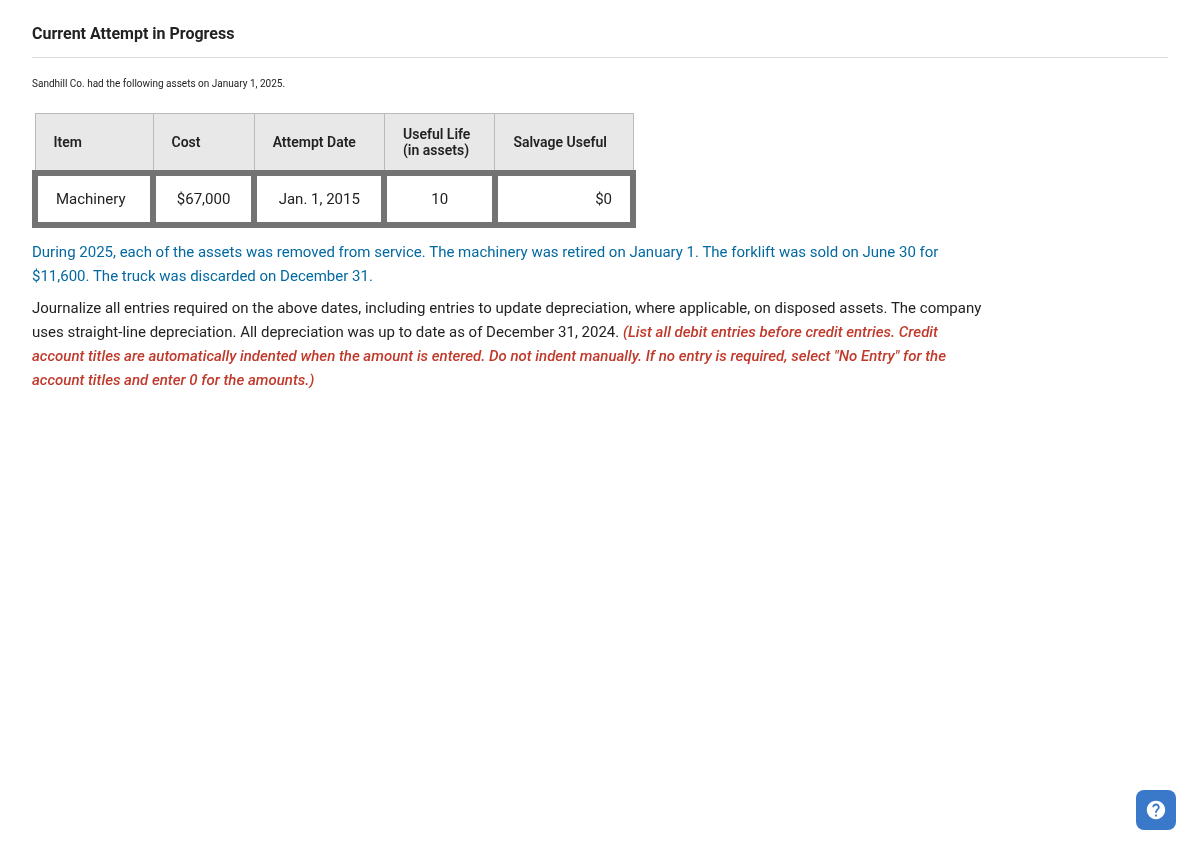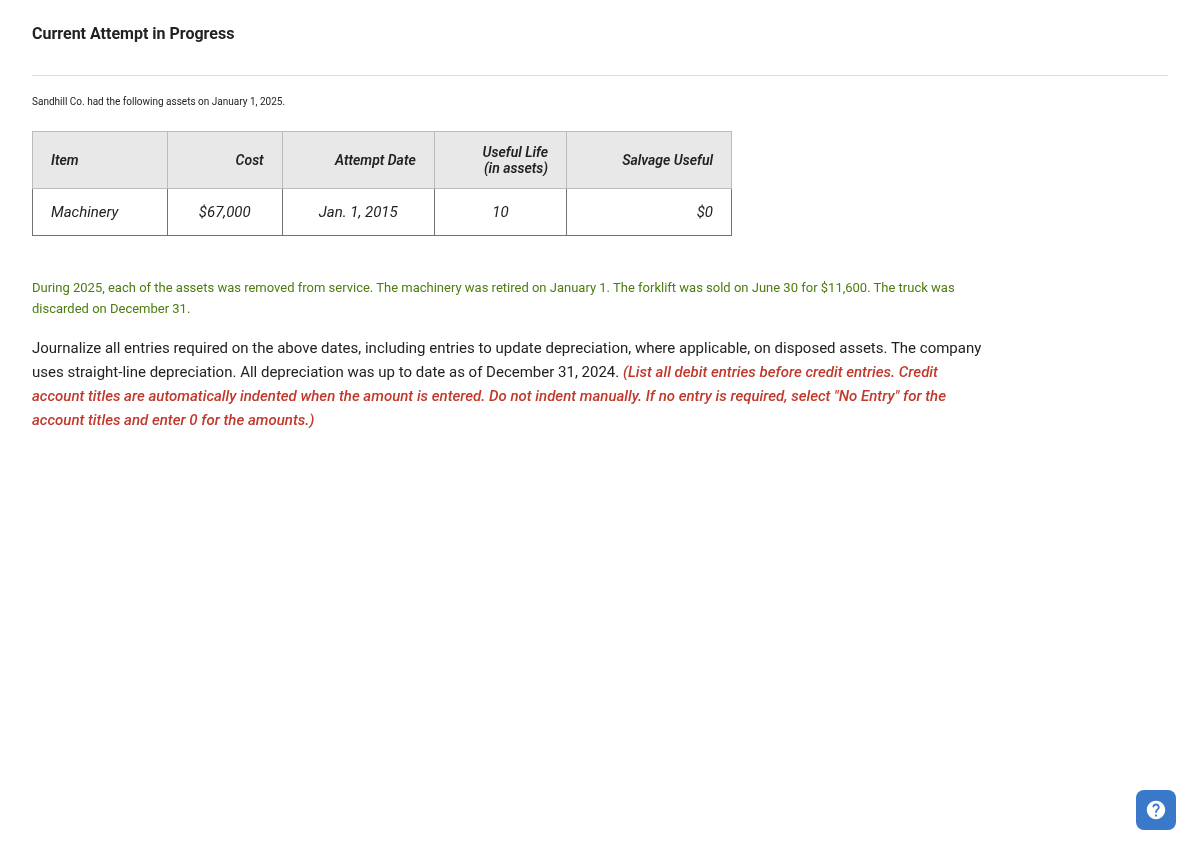--- a/index.html
+++ b/index.html
@@ -28,7 +28,7 @@
       font-size: 16px;
       font-weight: 700;
       color: #222;
-      padding-bottom: 32px;
+      padding-bottom: 14px;
       border-bottom: 1px solid #ddd;
       margin-bottom: 20px;
     }

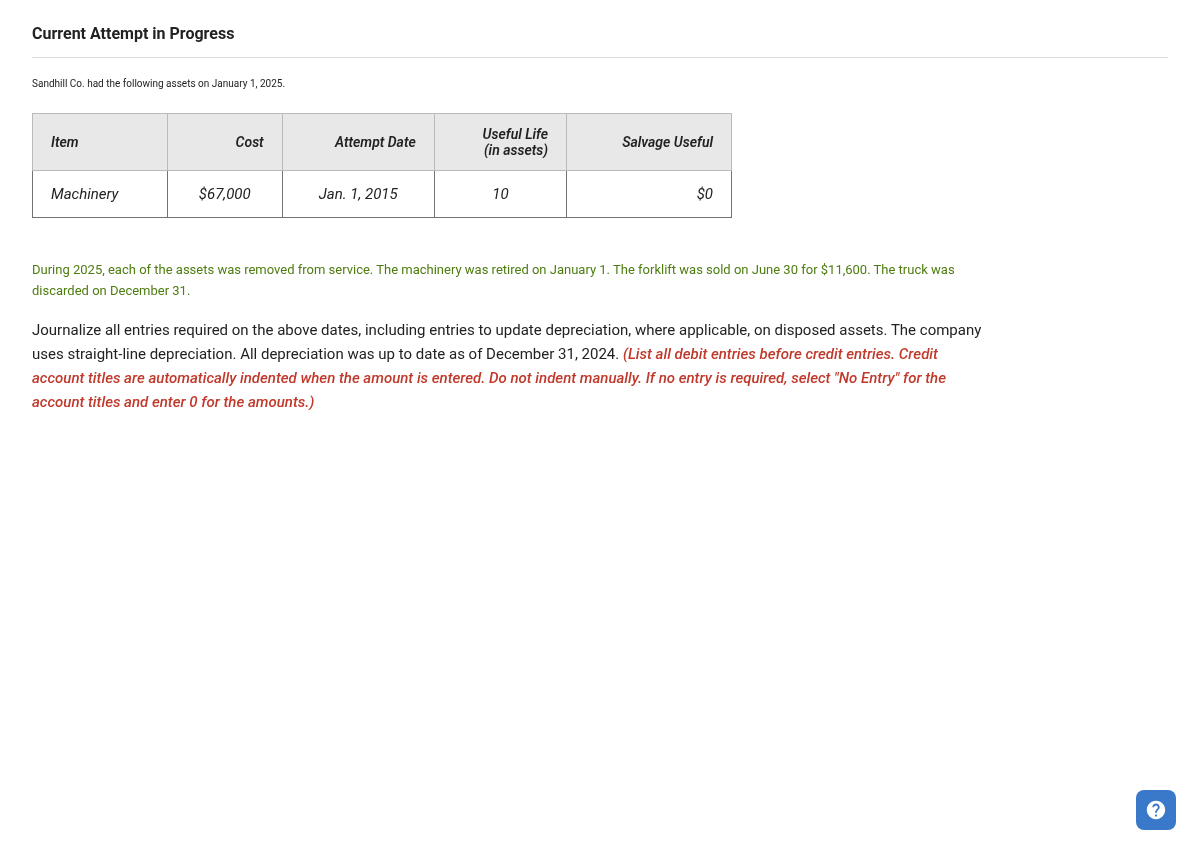--- a/index.html
+++ b/index.html
@@ -41,10 +41,9 @@
 
     .assets-table {
       border-collapse: collapse;
-      width: 700px;
-      margin-bottom: 42px;
+      width: 604px;
+      margin-bottom: 12px;
       border: 1px solid #bbb;
-      font-style: italic;
     }
 
     .assets-table thead tr {

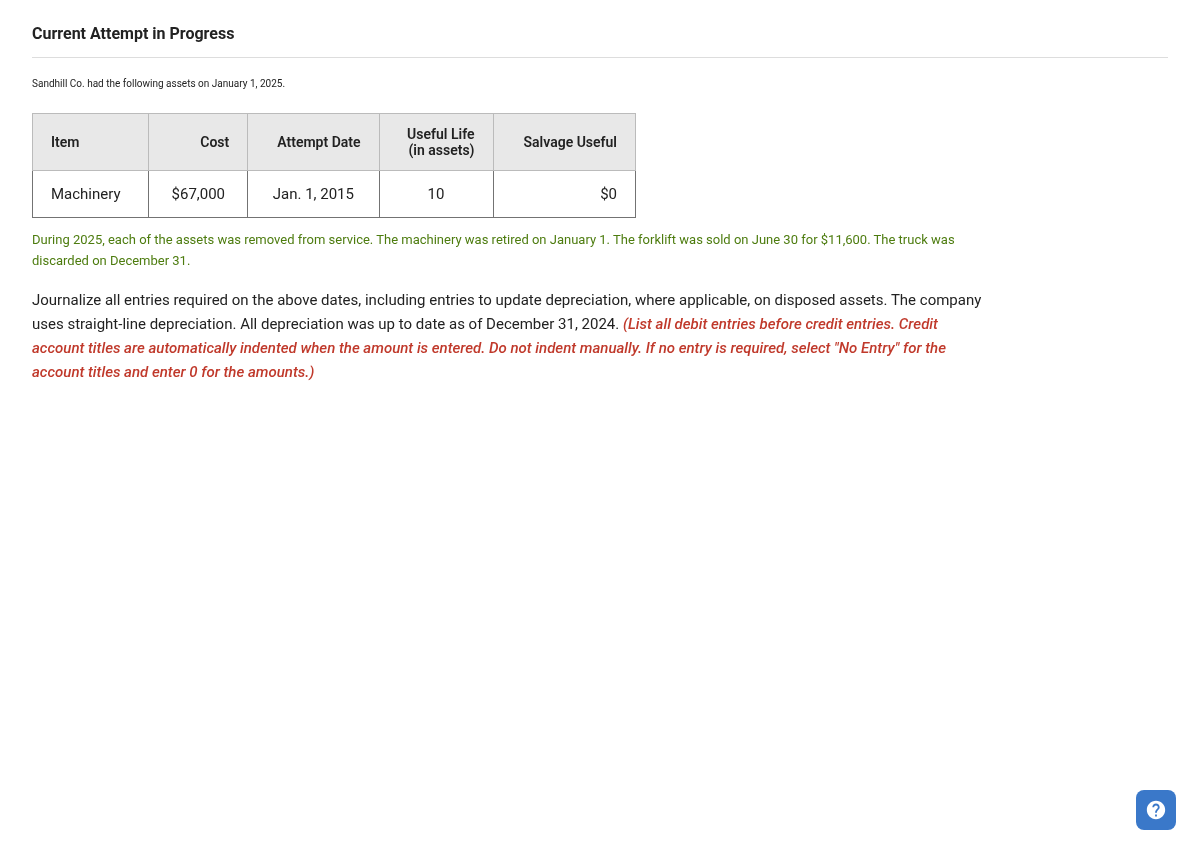--- a/index.html
+++ b/index.html
@@ -53,7 +53,7 @@
     .assets-table th {
       font-weight: 600;
       font-size: 14px;
-      text-align: right;
+      text-align: left;
       padding: 12px 18px;
       border: 1px solid #bbb;
       color: #222;

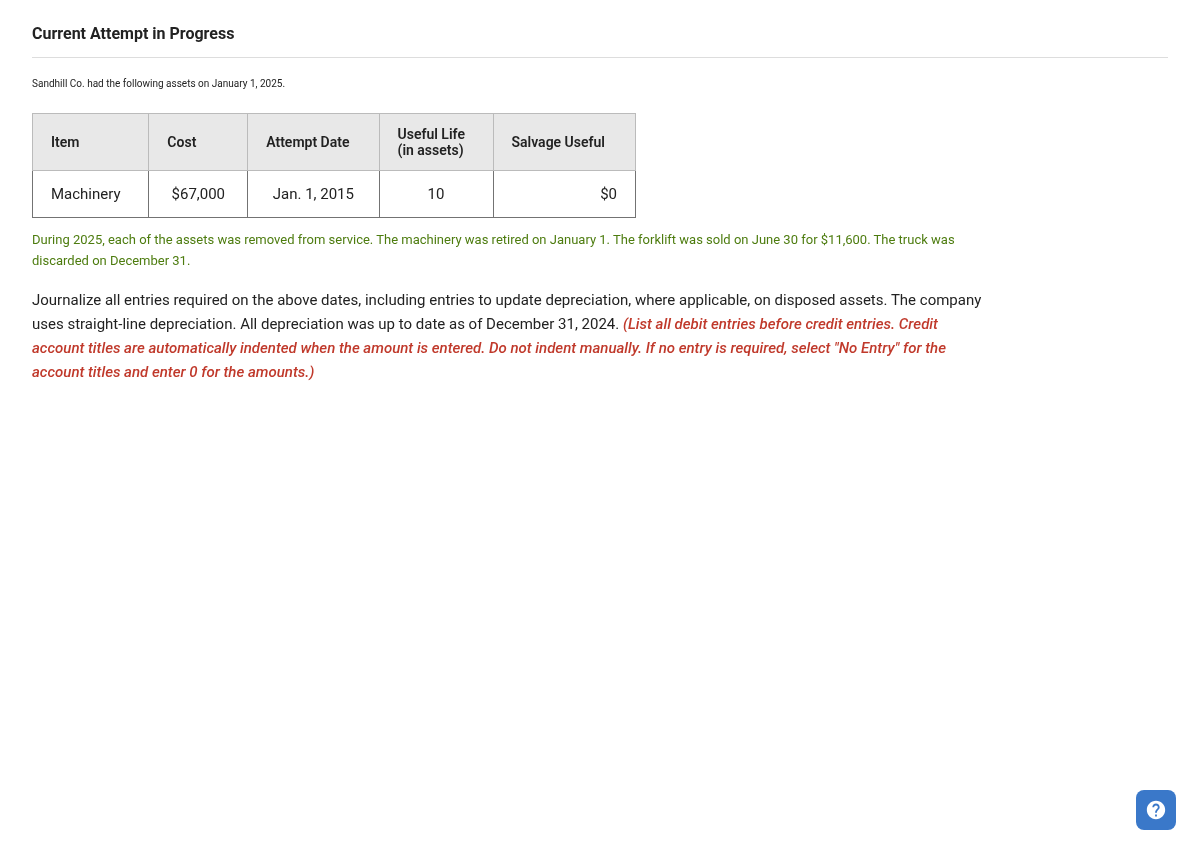--- a/index.html
+++ b/index.html
@@ -66,7 +66,7 @@
     .assets-table td {
       font-size: 15px;
       padding: 14px 18px;
-      border: 1px solid #737373;
+      border: 6px solid #737373;
       text-align: center;
       color: #222;
       background-color: #fff;

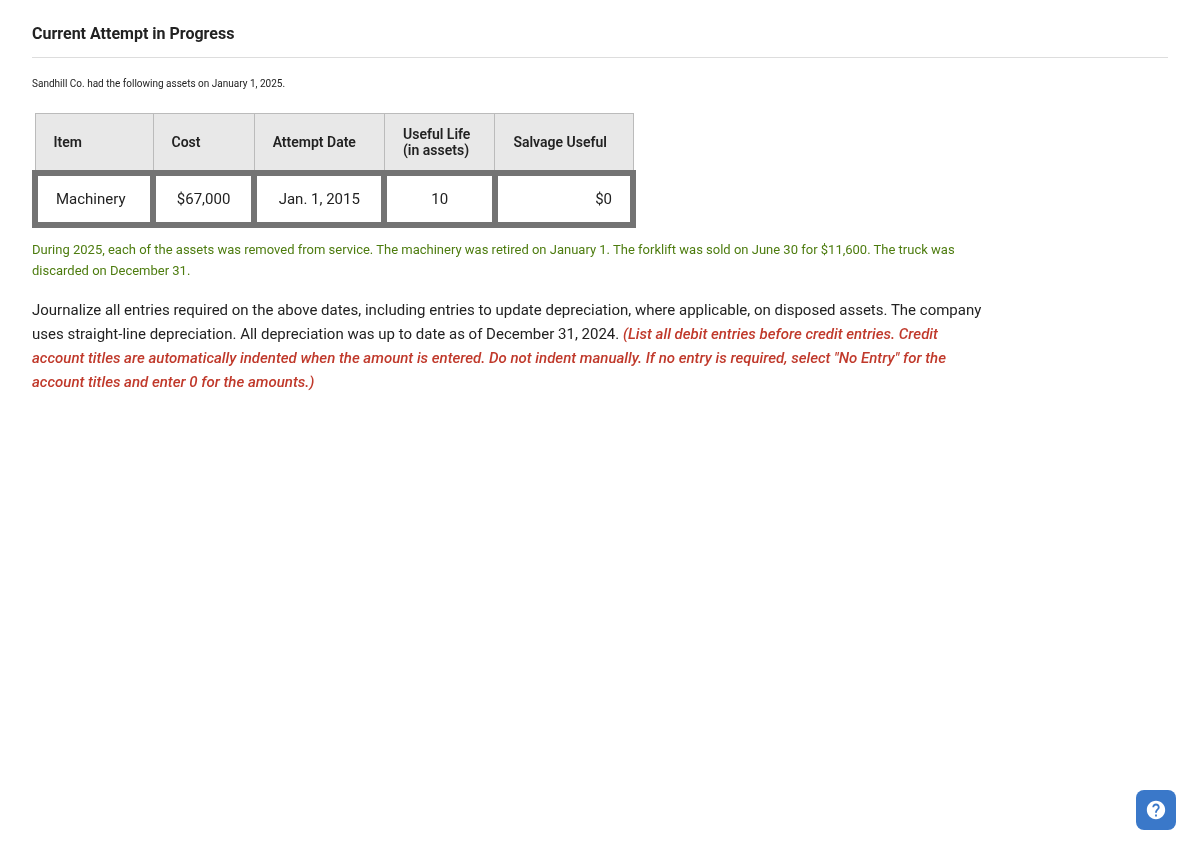--- a/index.html
+++ b/index.html
@@ -85,10 +85,10 @@
     }
 
     .description-text {
-      font-size: 13px;
-      color: #4d7c0f;
+      font-size: 15px;
+      color: #0369a1;
       line-height: 1.6;
-      margin-bottom: 16px;
+      margin-bottom: 8px;
       max-width: 960px;
     }
 

